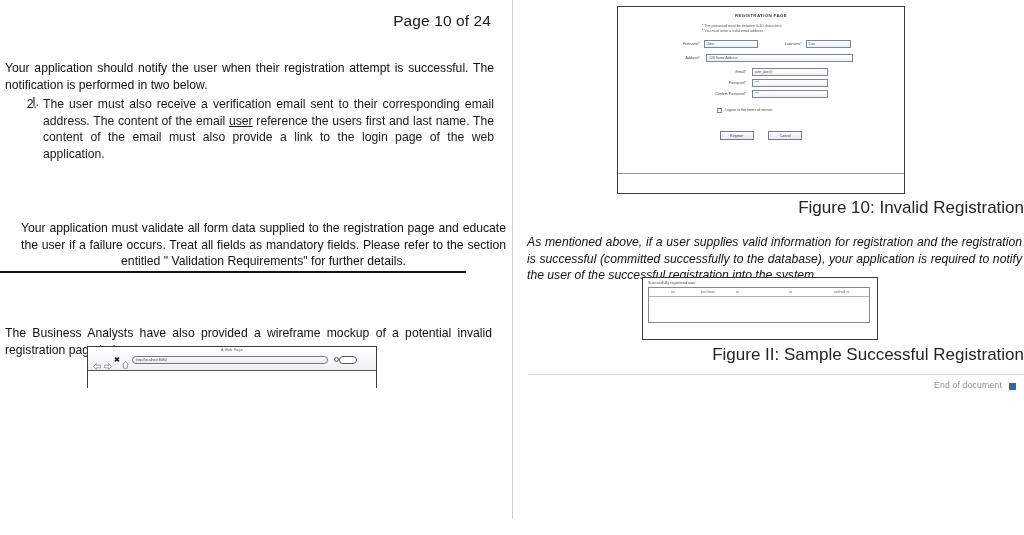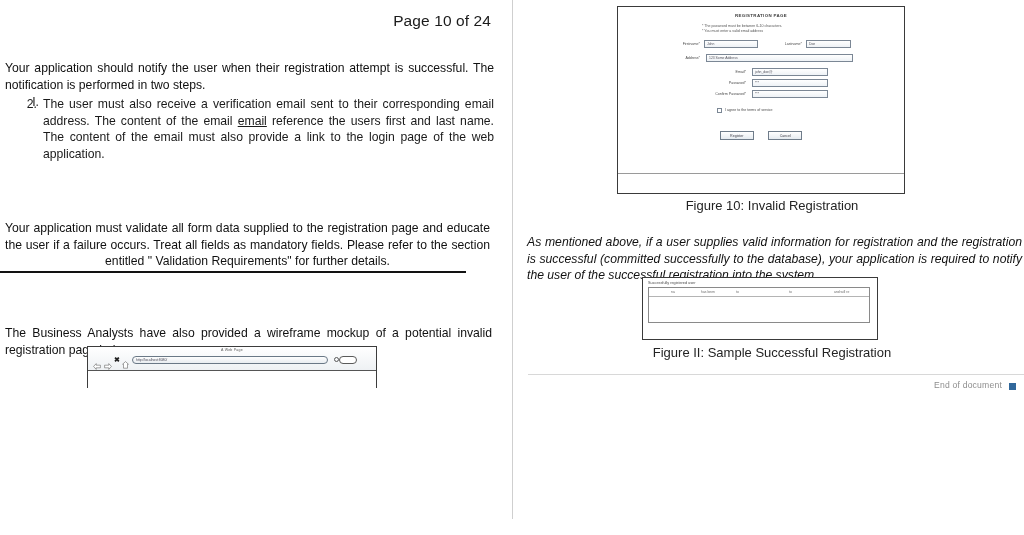--- a/index.html
+++ b/index.html
@@ -433,7 +433,7 @@
 
   <div class="page-number">Page 10 of 24</div>
 
-  <p class="para p-intro">Your application should notify the user when their registration attempt is successful. The notification is performed in two steps.</p>
+  <p class="para p-intro">Your application should notify the user when their registration attempt is successful. The notification is performed in two below.</p>
 
   <ol class="ol-steps">
     <li>

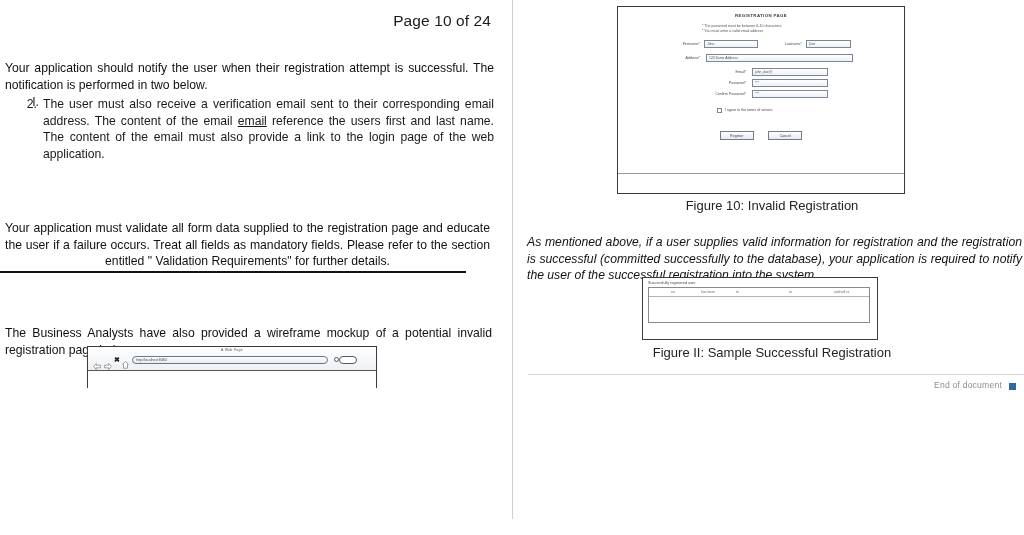--- a/index.html
+++ b/index.html
@@ -441,7 +441,7 @@
     </li>
     <li class="second">
       <span class="marker">2.</span>
-      <span>The user must also receive a verification email sent to their corresponding email address. The content of the email </span><u class="must">email</u><span> reference the users first and last name. The content of the email must also provide a link to the login page of the web application.</span>
+      <span>The user must also receive a verification email sent to their corresponding email address. The content of the email </span><u class="must">user</u><span> reference the users first and last name. The content of the email must also provide a link to the login page of the web application.</span>
     </li>
   </ol>
 

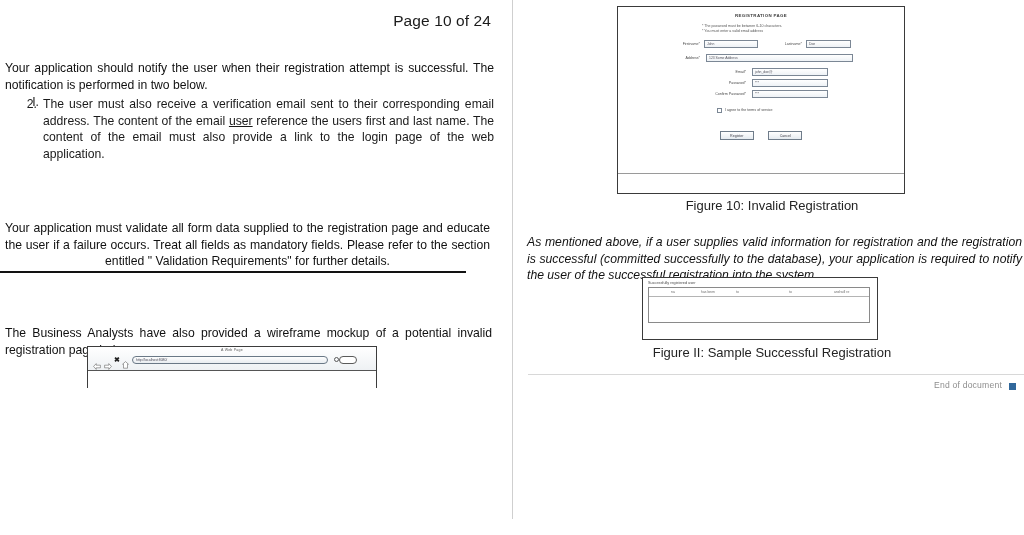--- a/index.html
+++ b/index.html
@@ -336,8 +336,8 @@
     position: absolute;
     left: 0;
     width: 504px;
-    text-align: center;
-    font-size: 13px;
+    text-align: right;
+    font-size: 17px;
     color: #242424;
   }
   #cap10 { top: 198px; }

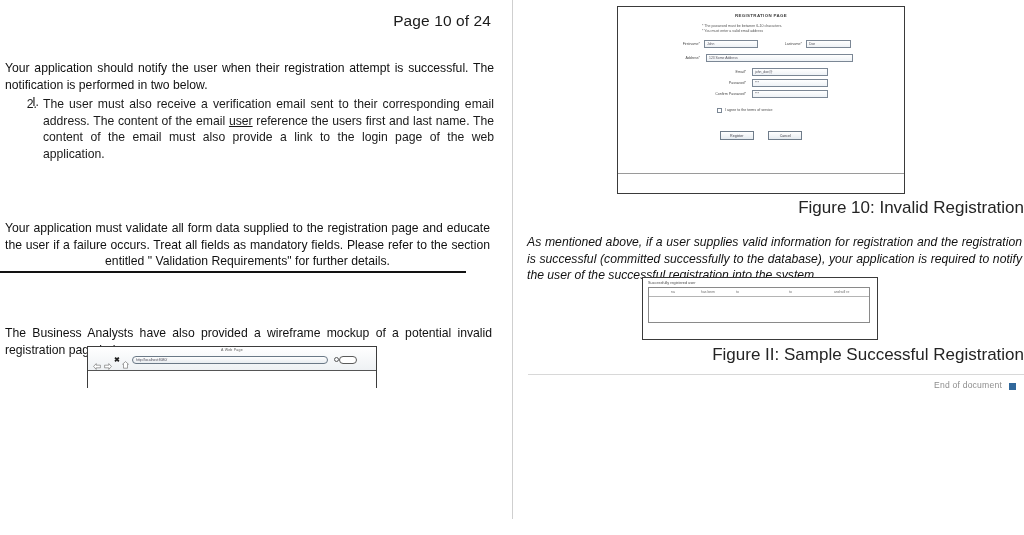--- a/index.html
+++ b/index.html
@@ -91,7 +91,7 @@
   u.must { text-decoration: underline; }
 
   .p-validate {
-    left: 5px;
+    left: 21px;
     top: 208px;
     width: 485px;
     text-align: justify;

